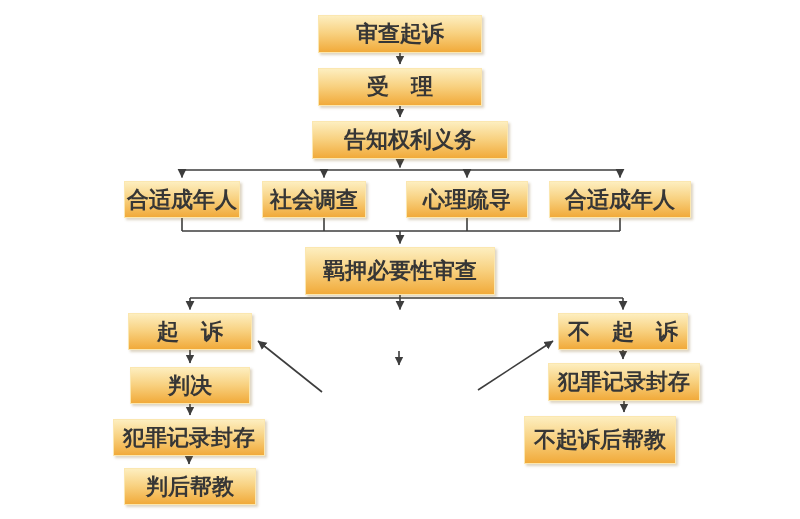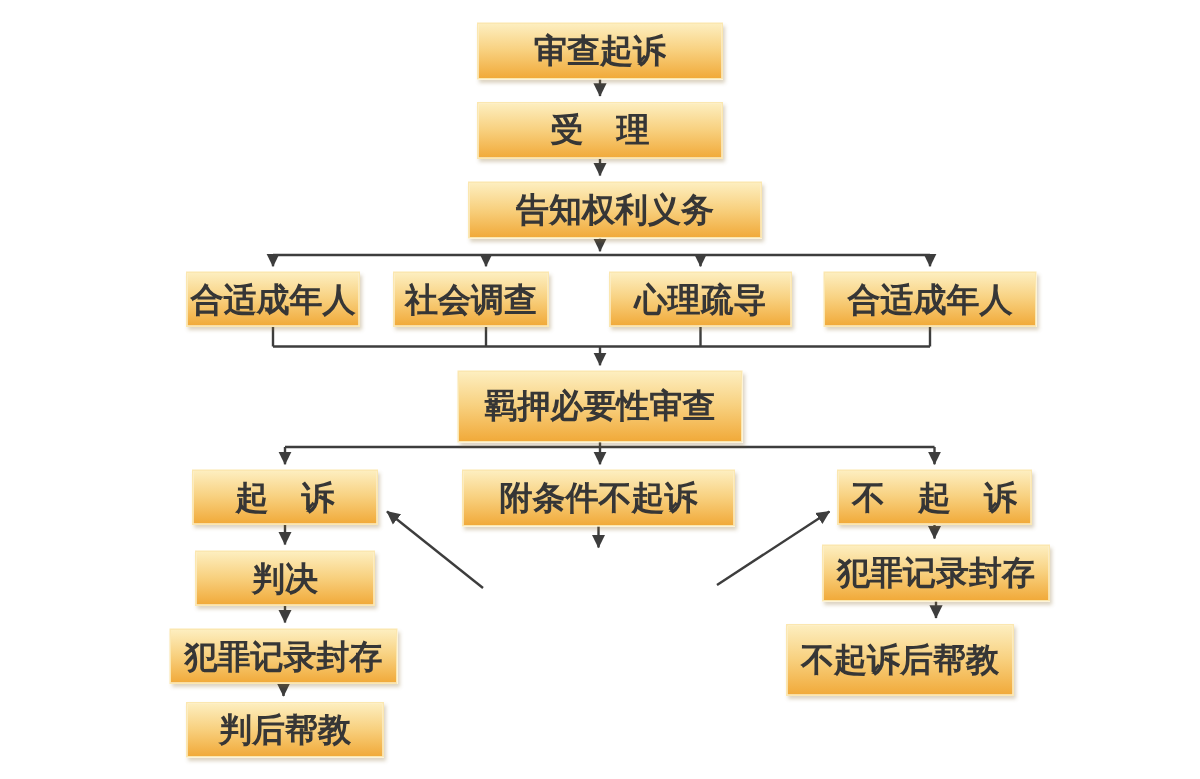--- a/index.html
+++ b/index.html
@@ -132,7 +132,6 @@
   <div class="node" style="left:305px;top:247px;width:190px;height:48px">羁押必要性审查</div>
 
   <div class="node" style="left:128px;top:313px;width:124px;height:37px">起　诉</div>
-  <div class="node" style="left:308px;top:313px;width:182px;height:38px">附条件不起诉</div>
   <div class="node" style="left:558px;top:313px;width:130px;height:37px">不　起　诉</div>
 
   <div class="node" style="left:130px;top:367px;width:120px;height:37px">判决</div>

